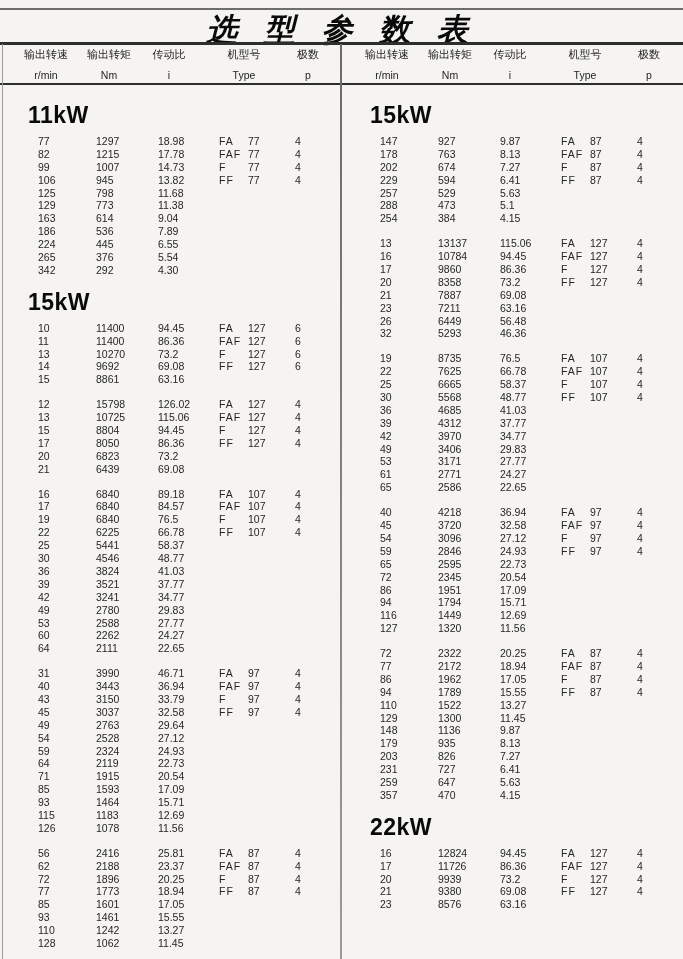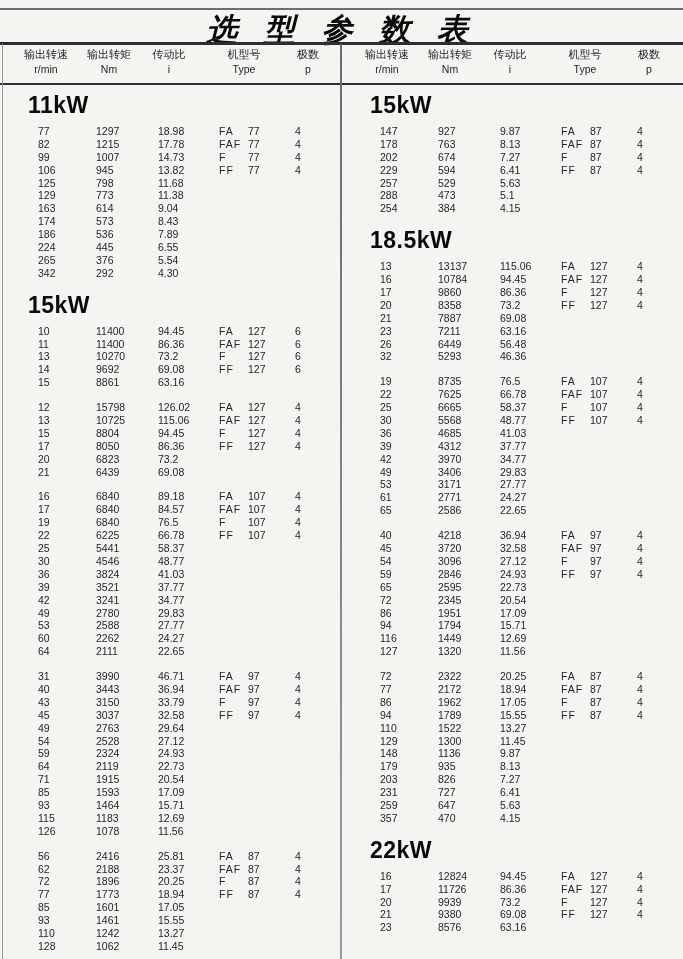--- a/index.html
+++ b/index.html
@@ -33,7 +33,7 @@
   .header-half{width:341px;display:flex;padding-left:14px;box-sizing:border-box;}
   .hcell{text-align:center;}
   .hcn{font-size:11px;line-height:14px;color:#242424;}
-  .hunit{font-size:10.5px;line-height:13px;color:#242424;margin-top:2px;}
+  .hunit{font-size:10.5px;line-height:13px;color:#242424;margin-top:8px;}
 
   .col{position:absolute;top:90px;width:337px;}
   .col-left{left:4px;}

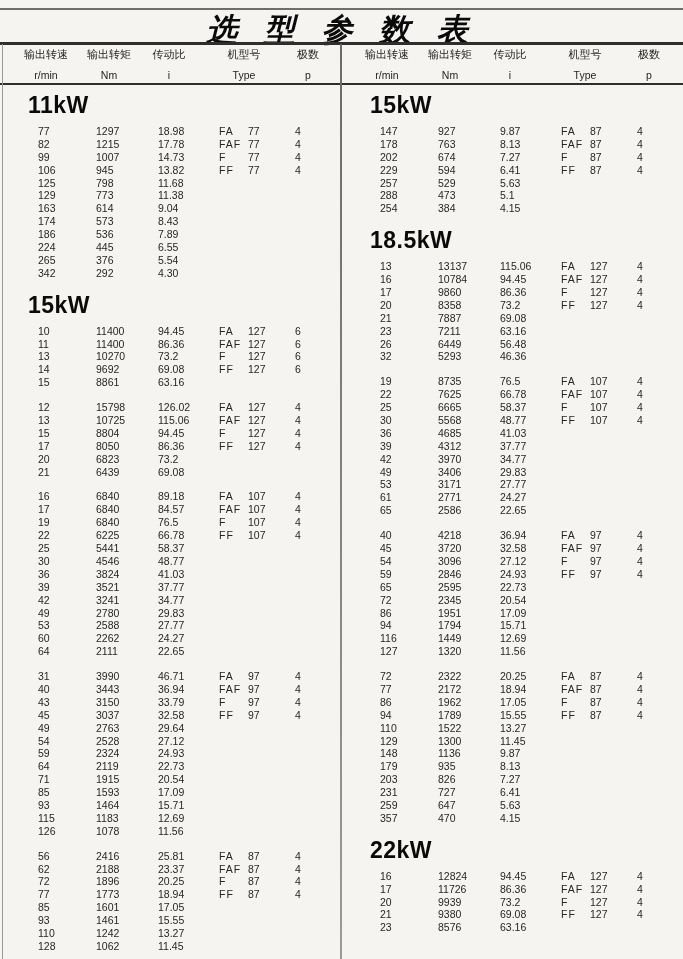--- a/index.html
+++ b/index.html
@@ -43,7 +43,7 @@
     font-size:23px;font-weight:bold;color:#0a0a0a;
     margin:10px 0 7px 24px;letter-spacing:0.5px;line-height:26px;
   }
-  .col .section-header:first-child{margin-top:2px;}
+  .col .section-header:first-child{margin-top:12px;}
   .block{margin-bottom:12px;}
   .row{display:flex;height:12.9px;line-height:12.9px;font-size:10.5px;
     color:#262626;padding-left:34px;white-space:nowrap;}

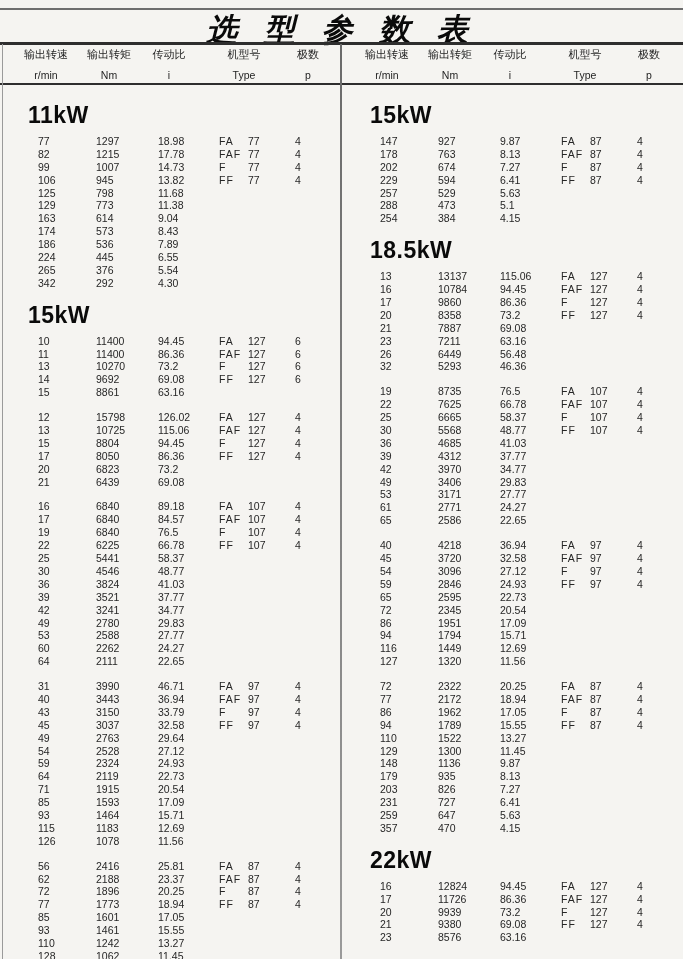--- a/index.html
+++ b/index.html
@@ -174,14 +174,6 @@
           <span class="cell c-poles"></span>
         </div>
         <div class="row">
-          <span class="cell c-speed">174</span>
-          <span class="cell c-torque">573</span>
-          <span class="cell c-ratio">8.43</span>
-          <span class="cell c-prefix"></span>
-          <span class="cell c-size"></span>
-          <span class="cell c-poles"></span>
-        </div>
-        <div class="row">
           <span class="cell c-speed">186</span>
           <span class="cell c-torque">536</span>
           <span class="cell c-ratio">7.89</span>

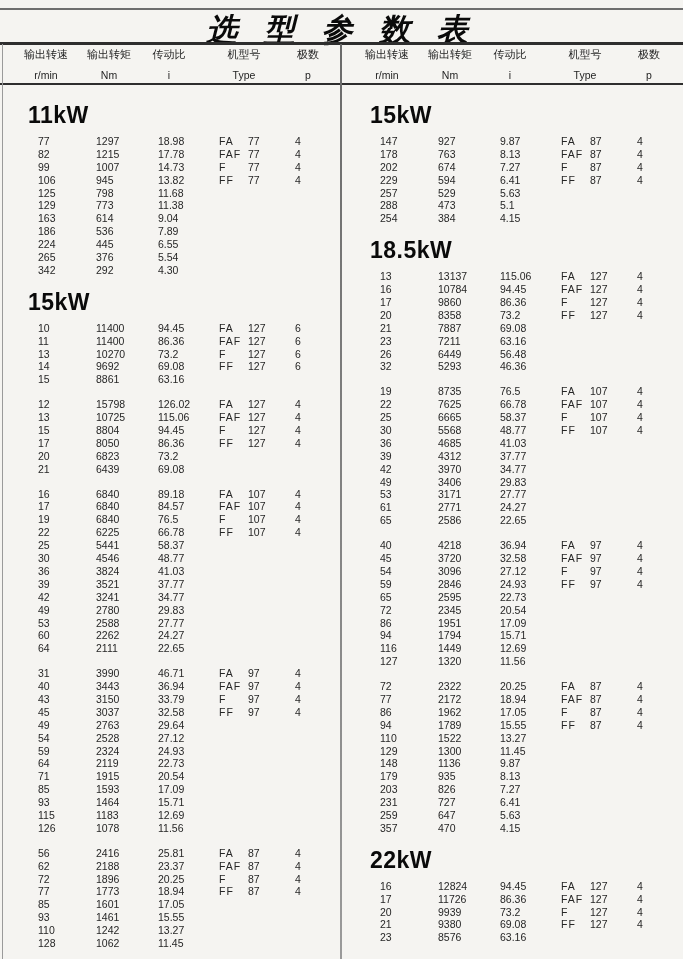--- a/index.html
+++ b/index.html
@@ -638,7 +638,6 @@
           <span class="cell c-poles"></span>
         </div>
       </div>
-      <div class="section-header">18.5kW</div>
       <div class="block">
         <div class="row">
           <span class="cell c-speed">13</span>

